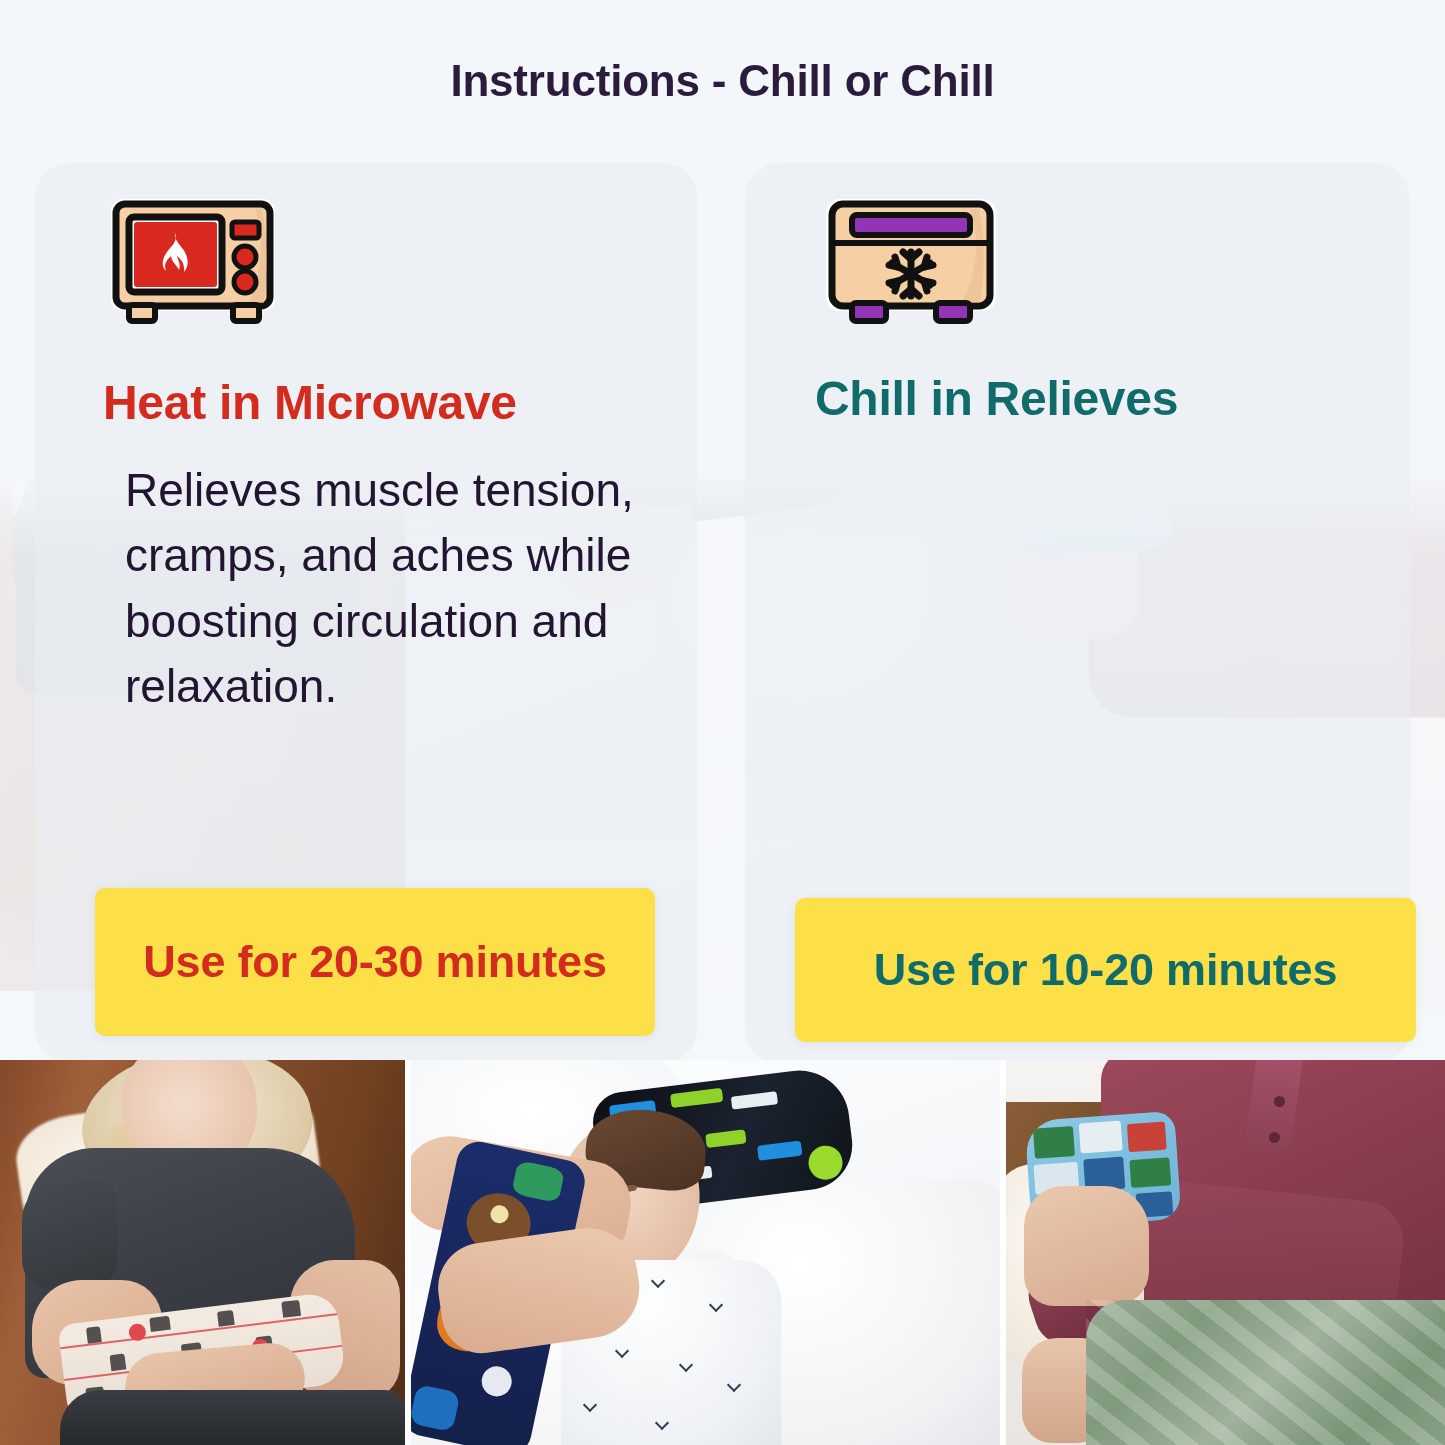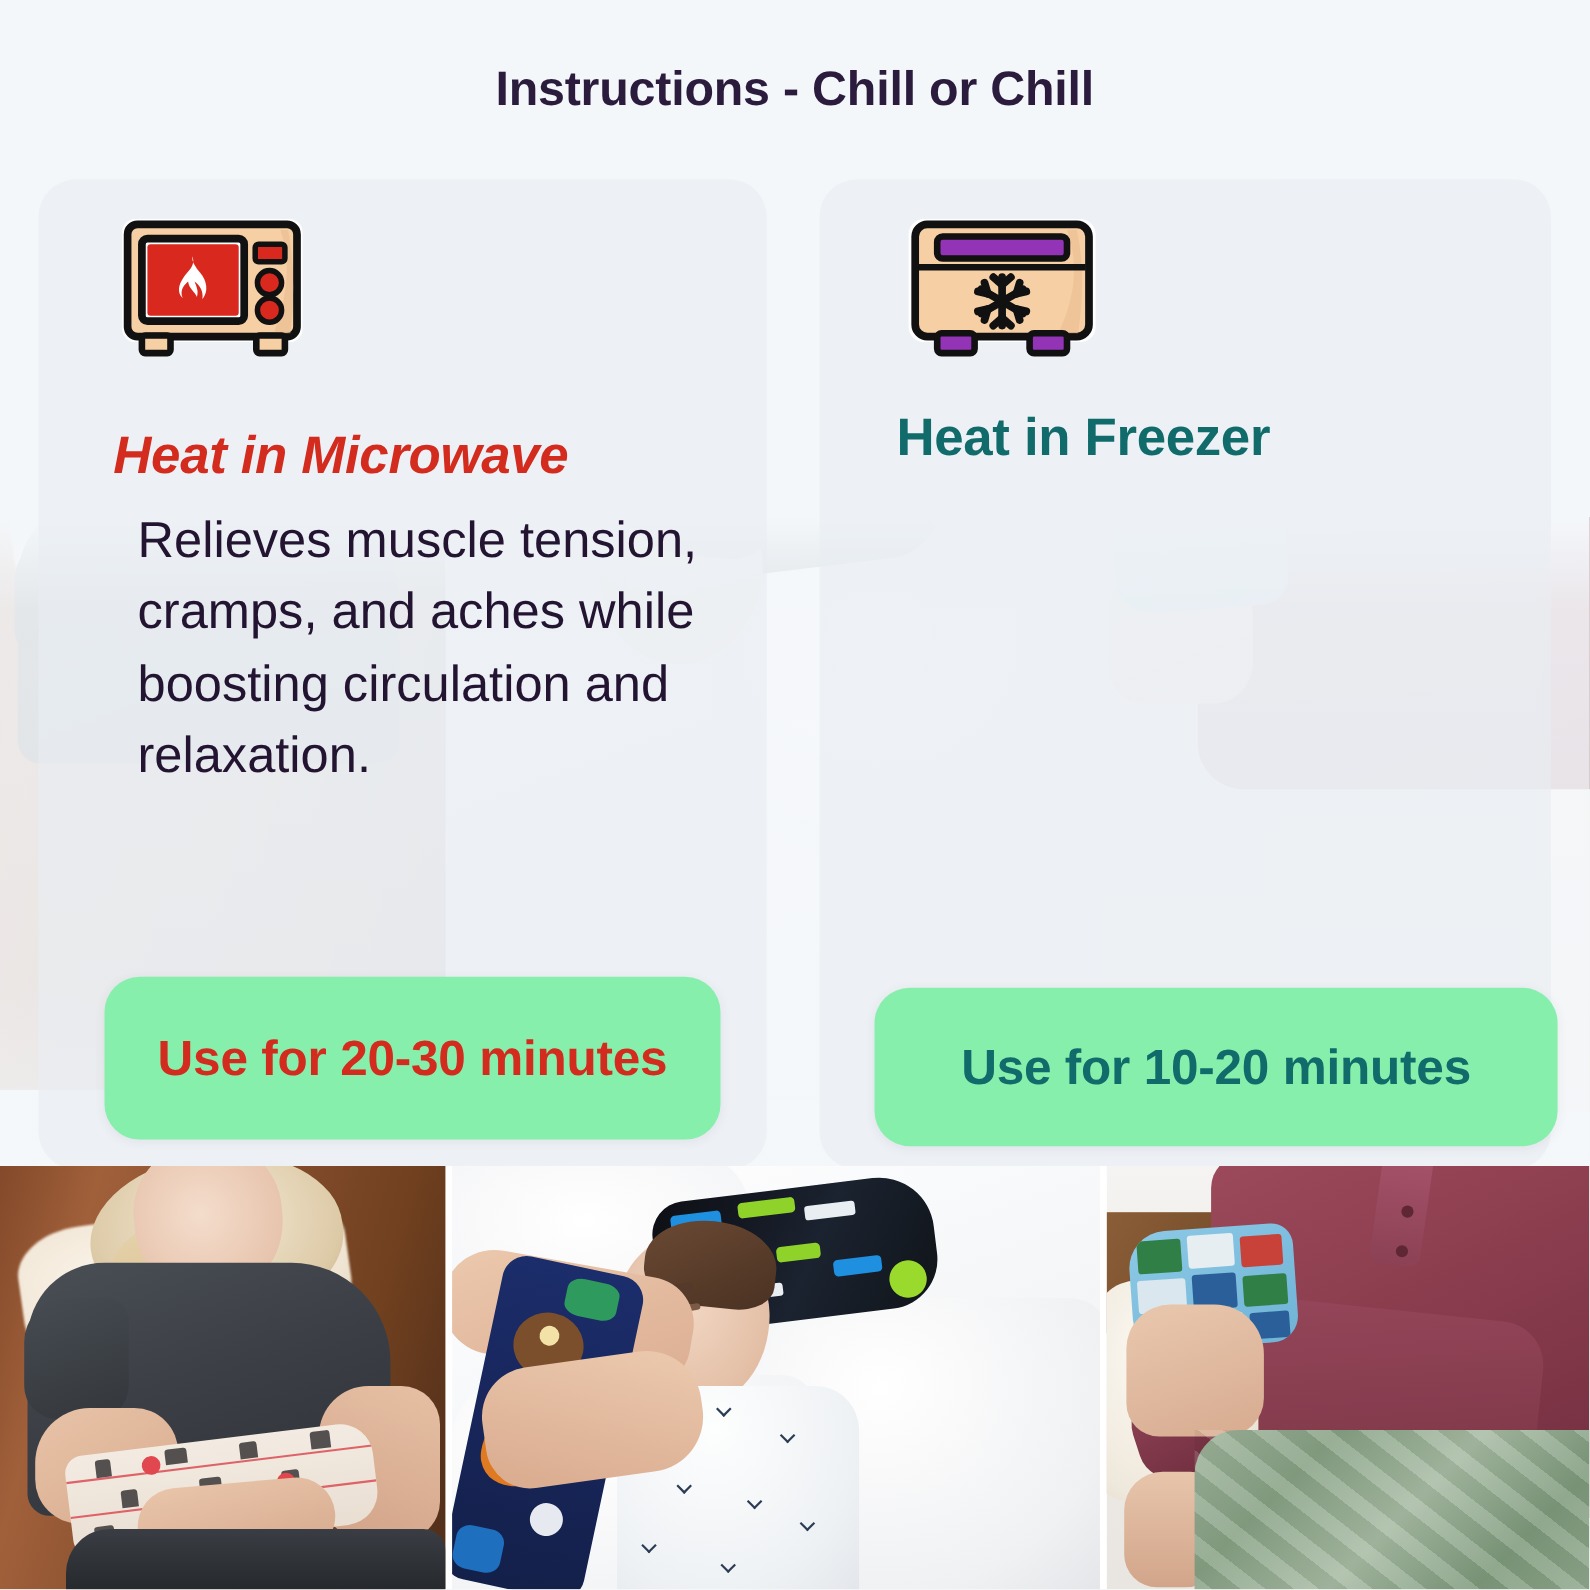--- a/index.html
+++ b/index.html
@@ -39,7 +39,7 @@
     position:absolute;font-size:48px;font-weight:bold;letter-spacing:-.3px;
     white-space:nowrap;
   }
-  .heading.left{left:68px;top:224px;font-style:italic;}
+  .heading.left{left:68px;top:212px;}
   .heading.right{left:70px;top:208px;}
 
   .body-txt{

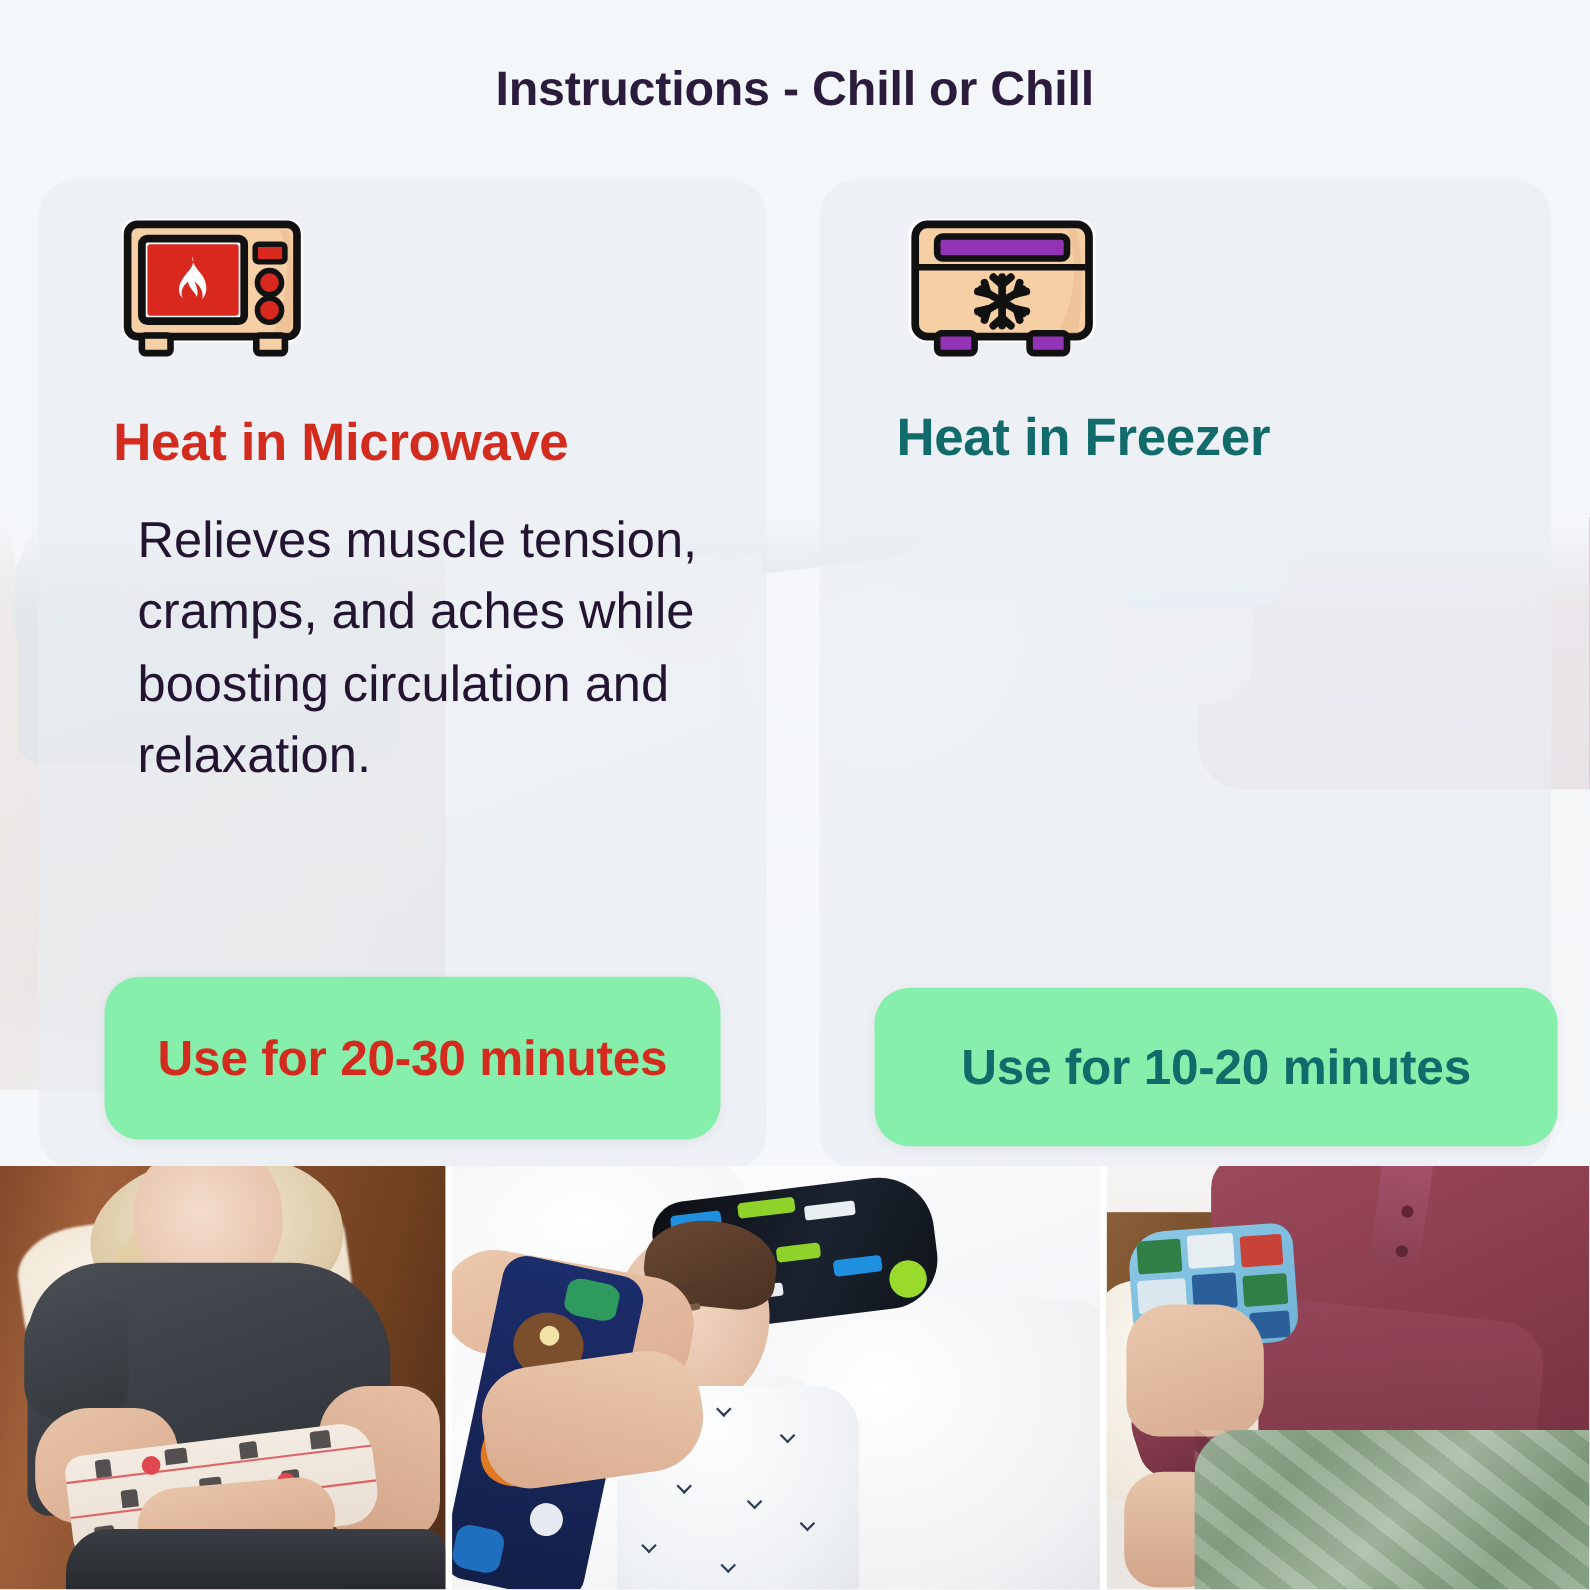--- a/index.html
+++ b/index.html
@@ -270,7 +270,7 @@
         </svg>
       </div>
 
-      <div class="heading right" style="color:#116b6b">Heat in Freezer</div>
+      <div class="heading right" style="color:#116b6b">Chill in Relieves</div>
 
     </div>
   </div>

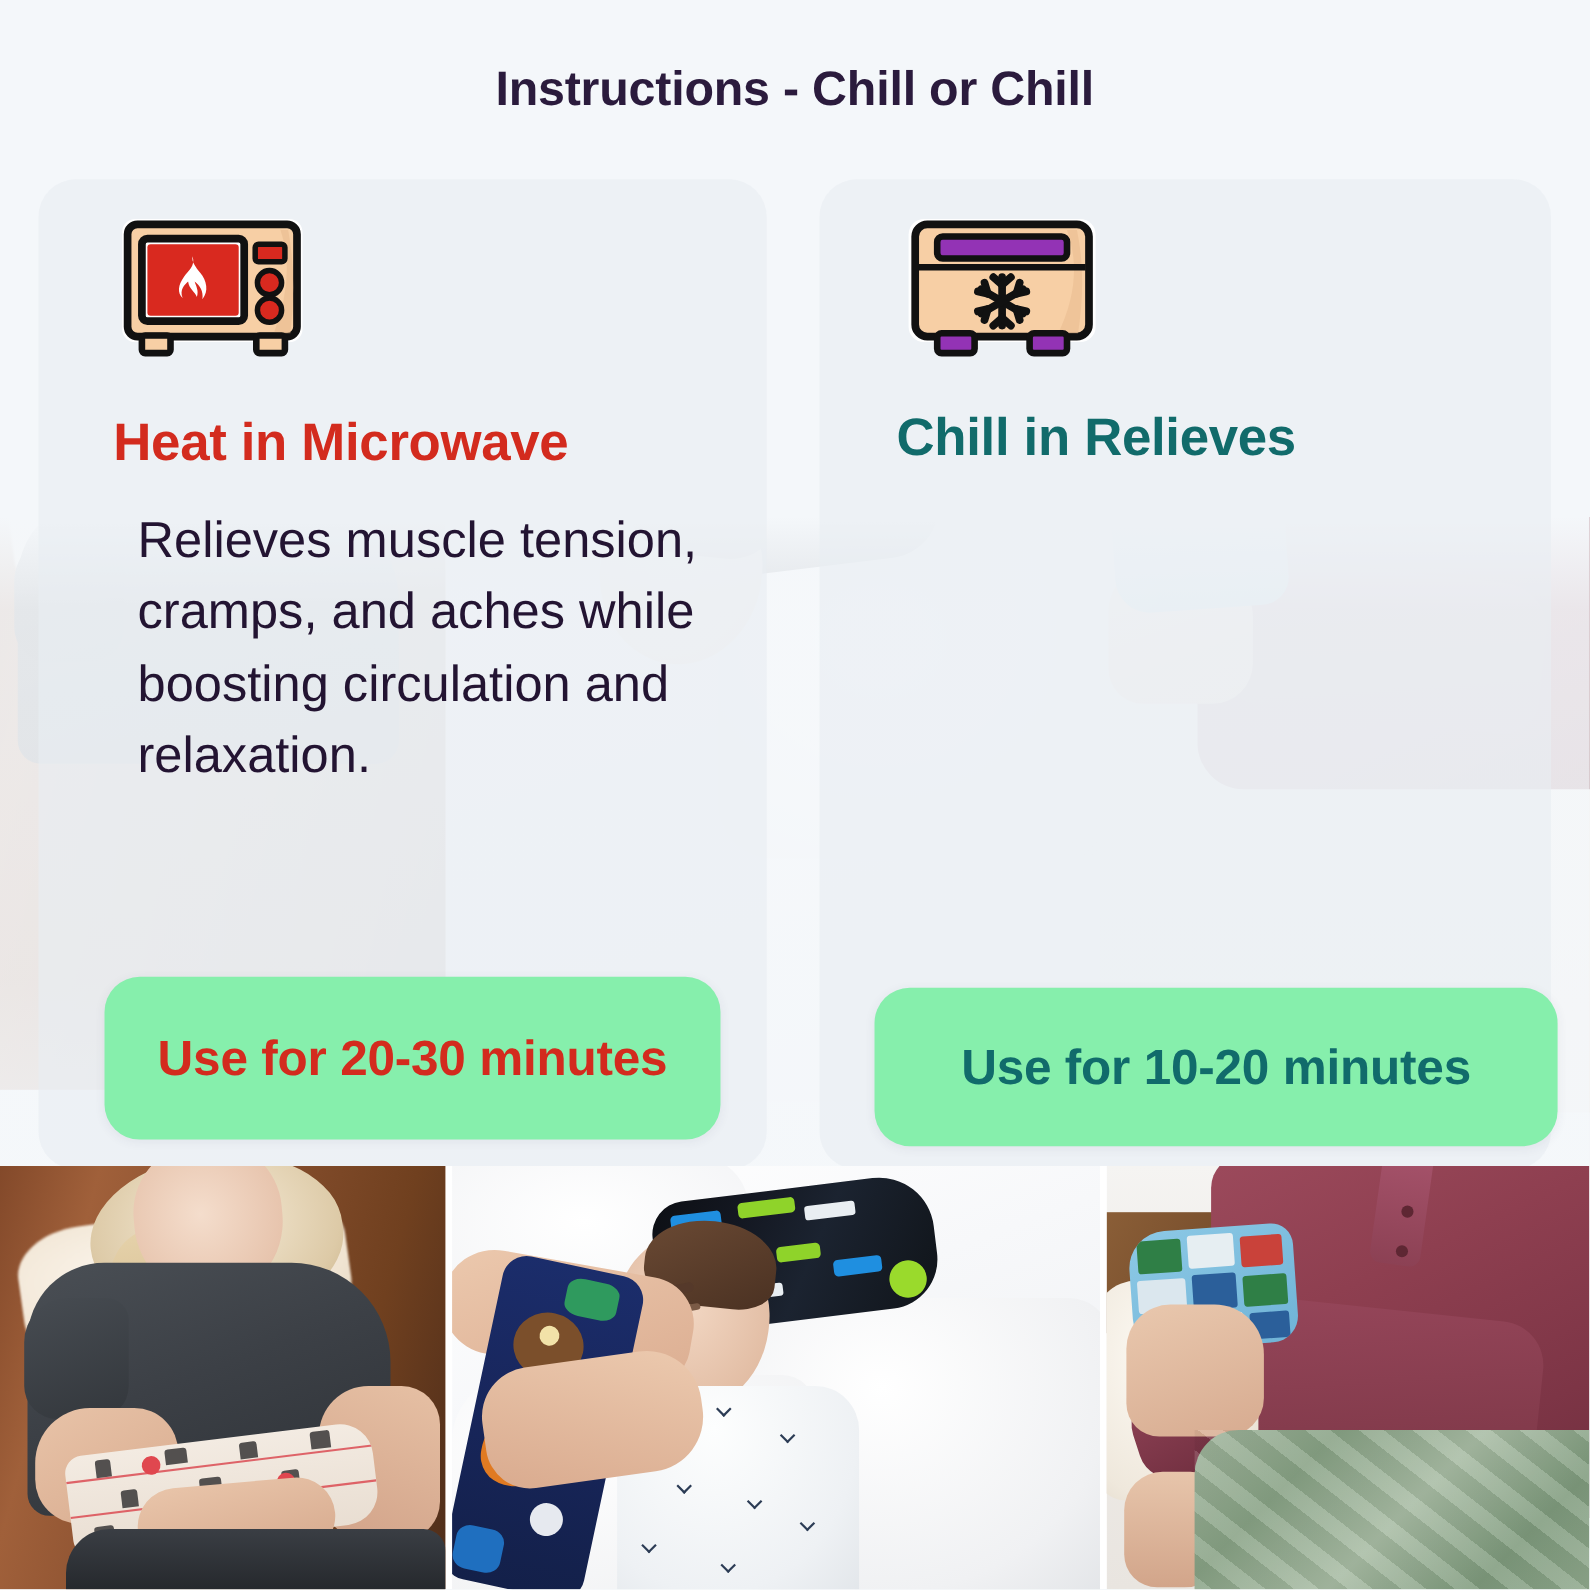--- a/index.html
+++ b/index.html
@@ -51,7 +51,7 @@
 
   
   .pill{
-    position:absolute;background:#86efac;border-radius:32px;
+    position:absolute;background:#fde047;border-radius:10px;
     display:flex;align-items:center;justify-content:center;
     box-shadow:0 2px 10px rgba(60,60,80,.07);
   }

